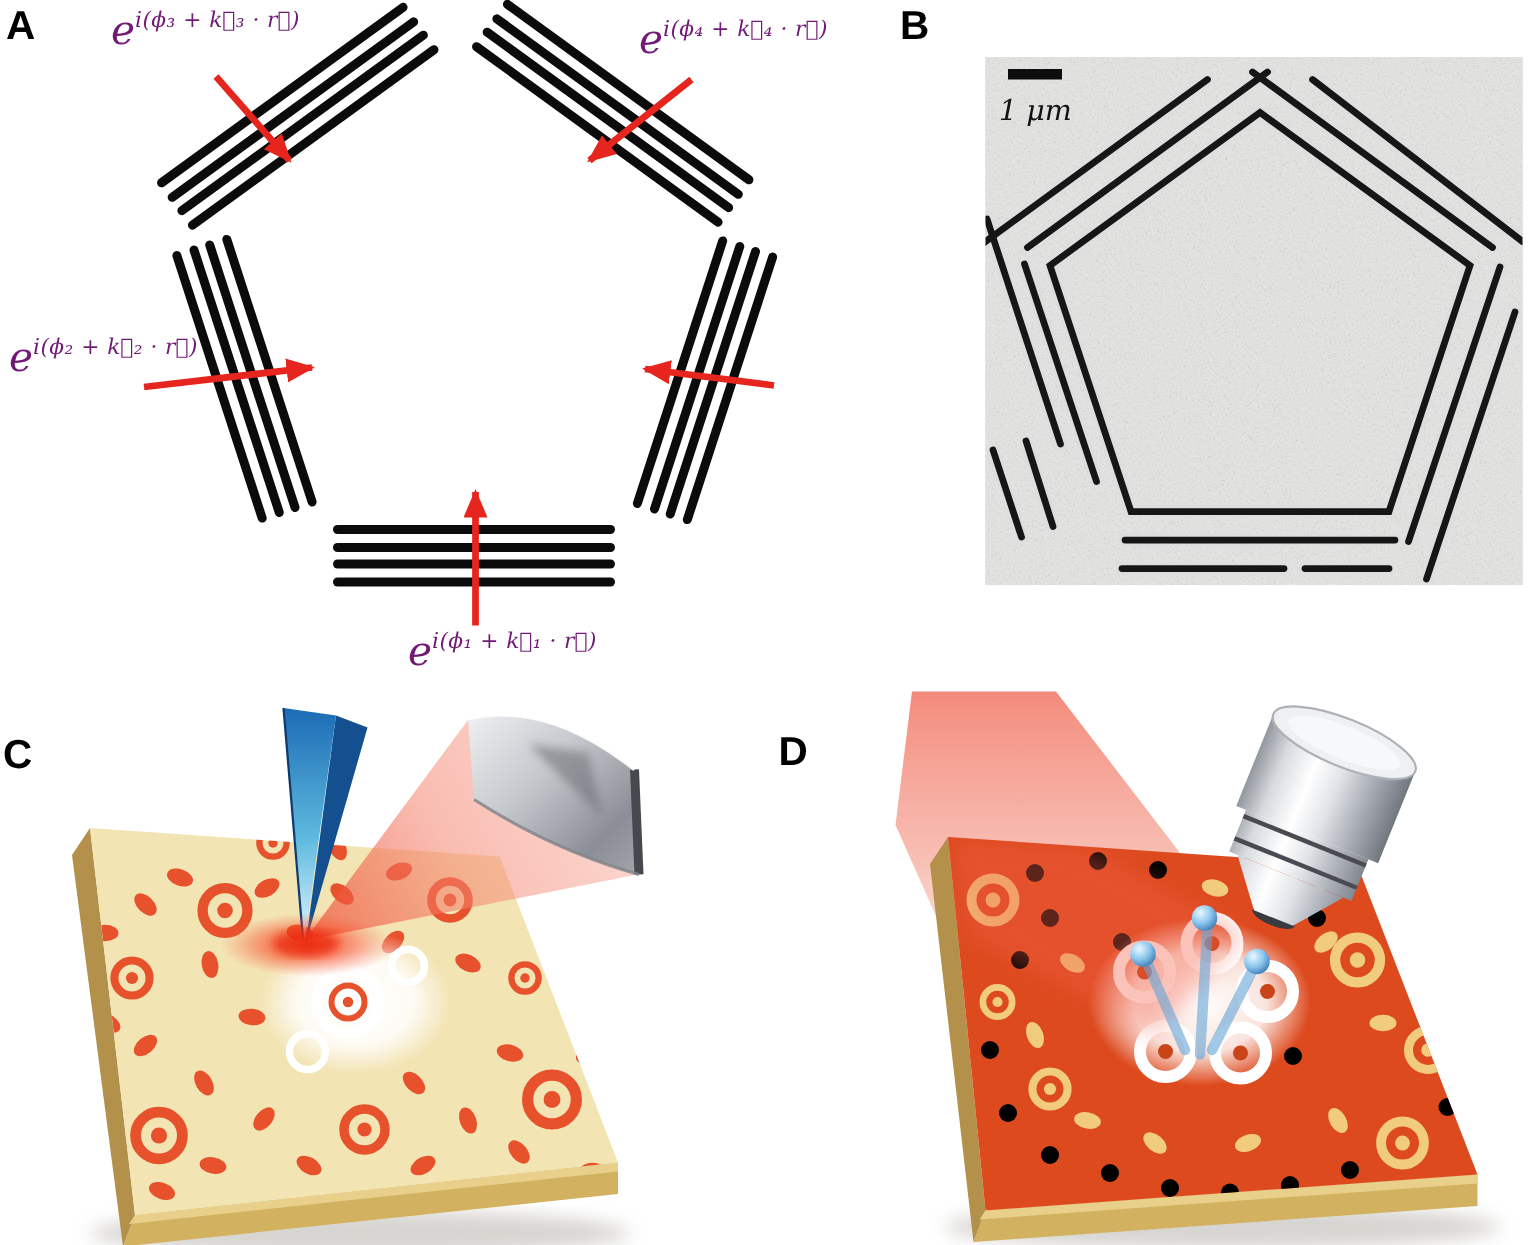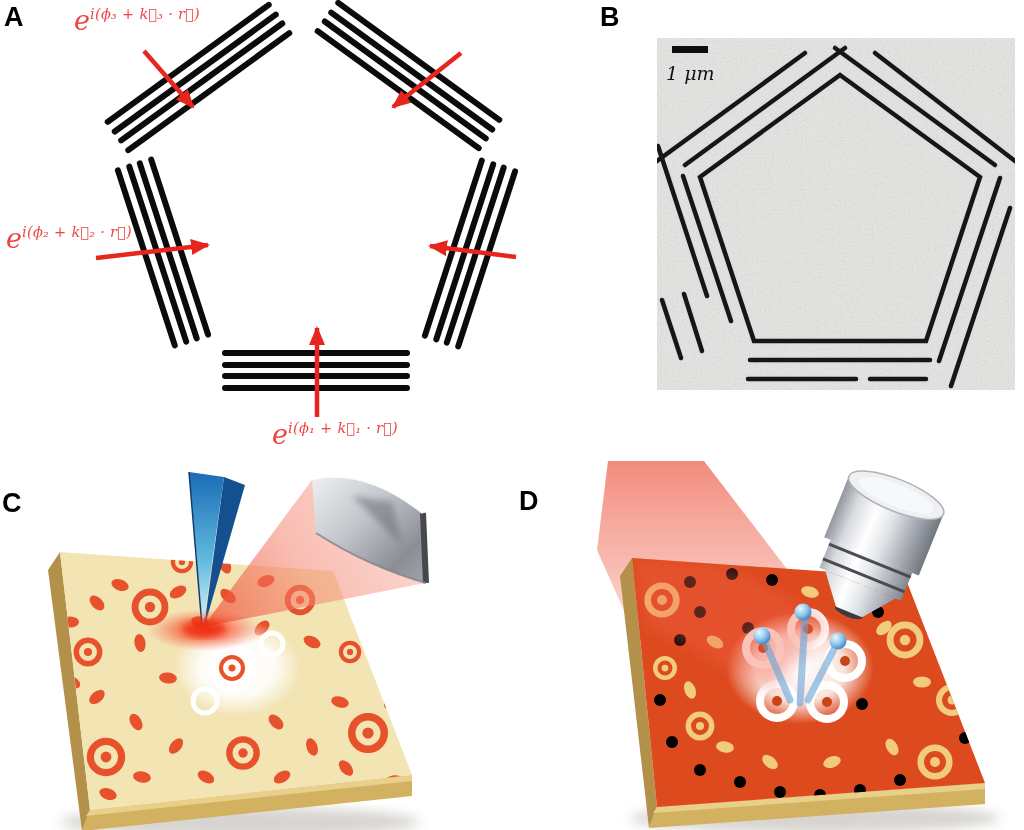--- a/index.html
+++ b/index.html
@@ -13,7 +13,7 @@
   .grating i:nth-child(1){top:0;} .grating i:nth-child(2){top:11.5px;}
   .grating i:nth-child(3){top:23px;} .grating i:nth-child(4){top:34.5px;}
   .arrows{position:absolute;left:0;top:0;z-index:5;}
-  .mlabel{position:absolute;white-space:nowrap;color:#ef4444;z-index:10;
+  .mlabel{position:absolute;white-space:nowrap;color:#701a75;z-index:10;
           font-family:"DejaVu Serif","Liberation Serif",serif;font-style:italic;}
   .me{font-size:27px;}
   .mexp{font-size:14.5px;position:relative;top:-11px;letter-spacing:.3px;}

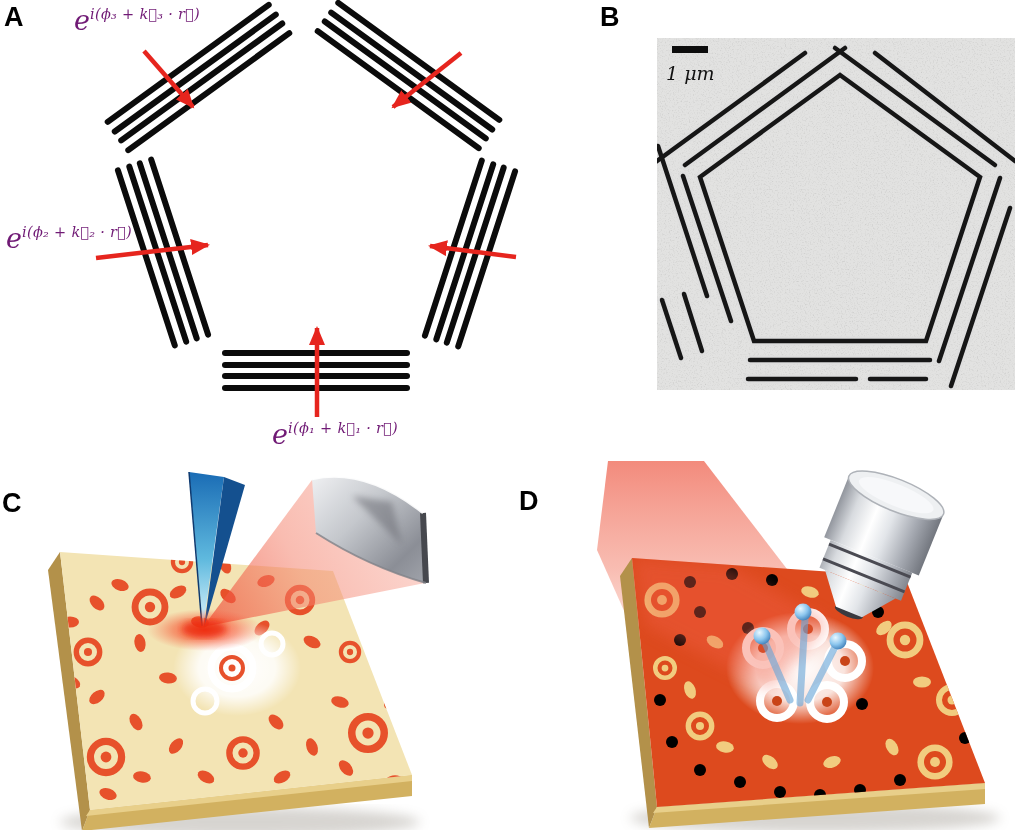--- a/index.html
+++ b/index.html
@@ -77,6 +77,7 @@
     <div class="mlabel" style="left:272px;top:419px"><span class="me">e</span><span class="mexp">i(ϕ₁ + k⃗₁ · r⃗)</span></div>
     <div class="mlabel" style="left:6px;top:223px"><span class="me">e</span><span class="mexp">i(ϕ₂ + k⃗₂ · r⃗)</span></div>
     <div class="mlabel" style="left:74px;top:5px"><span class="me">e</span><span class="mexp">i(ϕ₃ + k⃗₃ · r⃗)</span></div>
+    <div class="mlabel" style="left:426px;top:11px"><span class="me">e</span><span class="mexp">i(ϕ₄ + k⃗₄ · r⃗)</span></div>
   </section>
 
   <div class="plabel" style="left:600px;top:2px">B</div>

